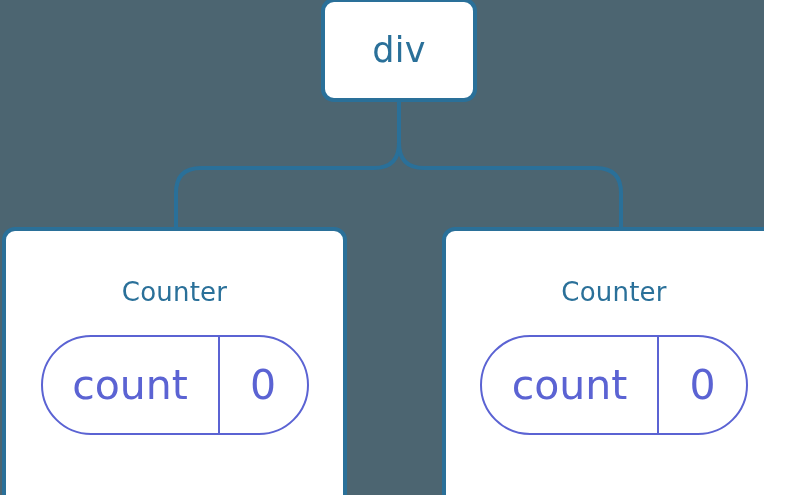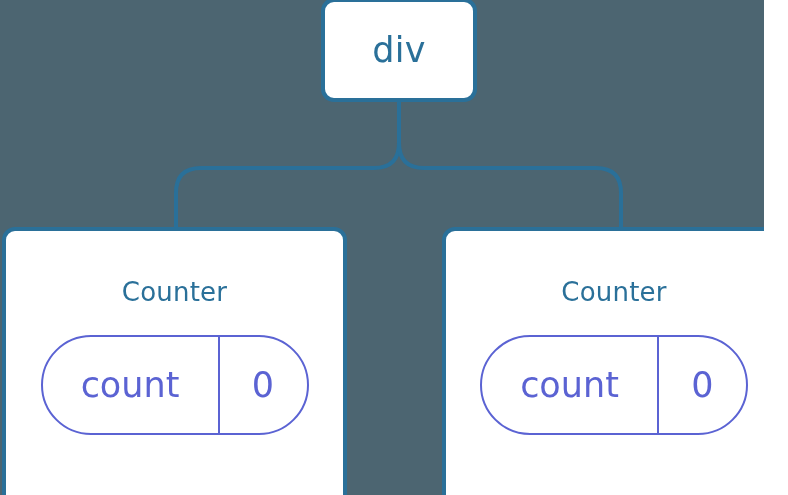--- a/index.html
+++ b/index.html
@@ -90,7 +90,7 @@
     display: flex;
     align-items: center;
     justify-content: center;
-    font-size: 35px;
+    font-size: 41px;
     color: #5b63d3;
     line-height: 1;
   }

